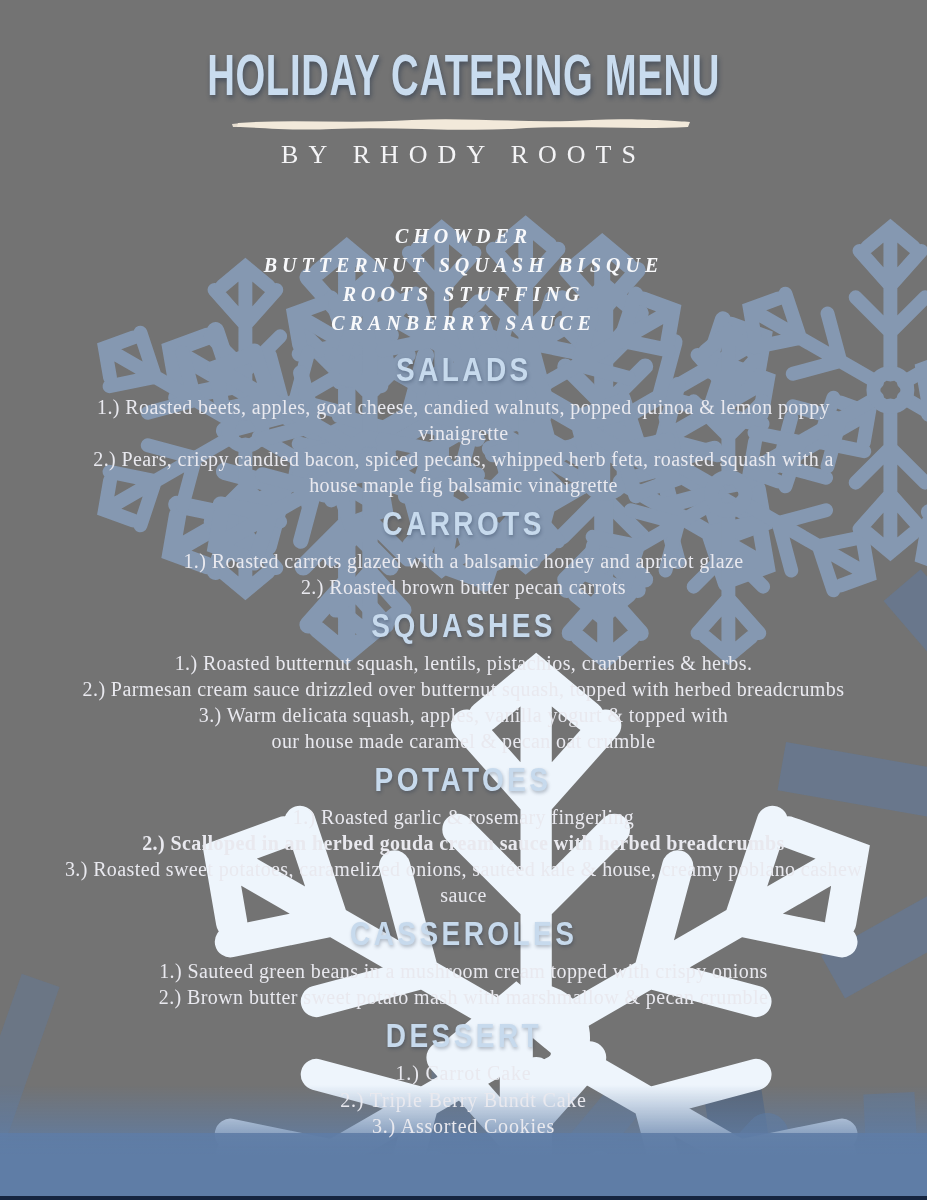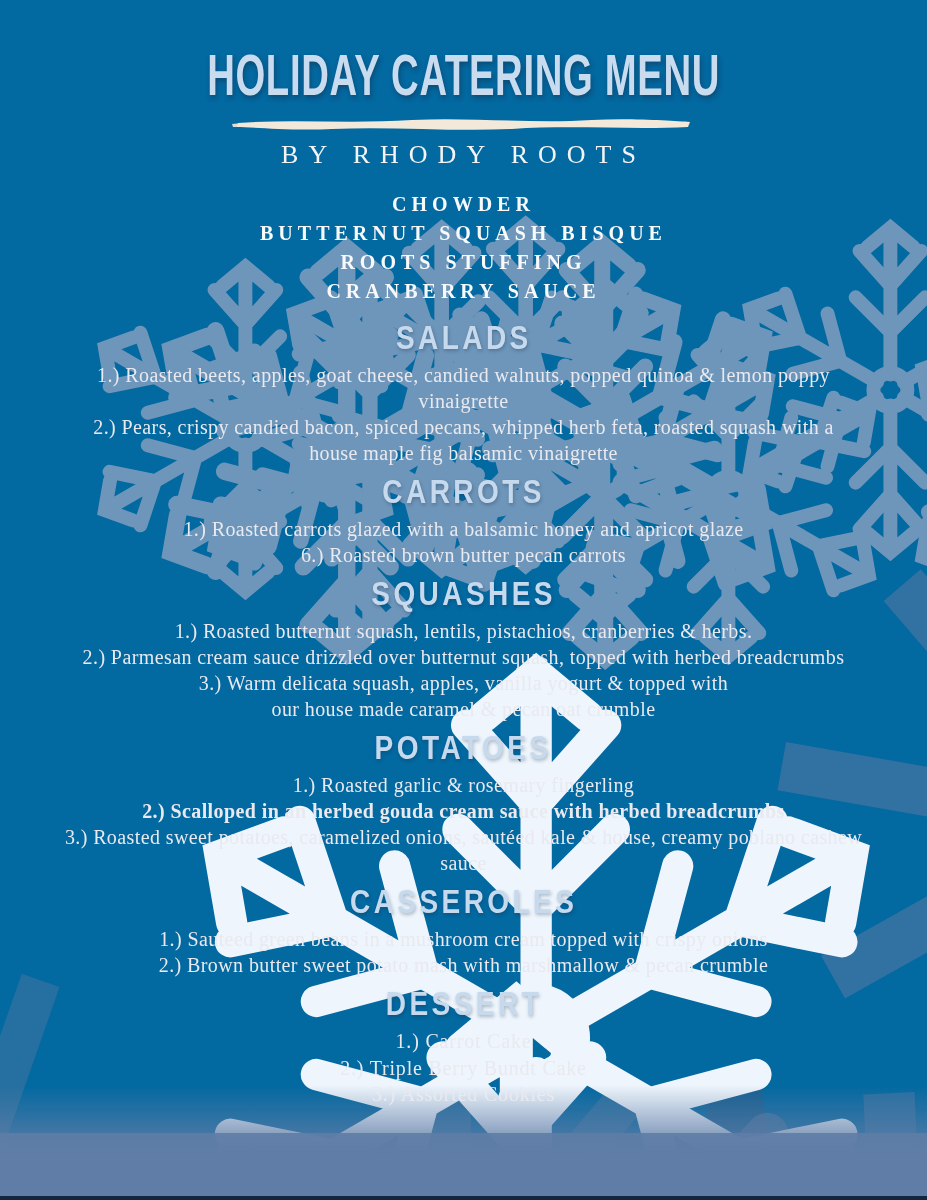--- a/index.html
+++ b/index.html
@@ -8,7 +8,7 @@
     background:#3E6190;
     font-family:"Liberation Serif", serif;
   }
-  .canvas{position:relative;width:927px;height:1200px;background:#0369a1;}
+  .canvas{position:relative;width:927px;height:1200px;background:#737373;}
   .deco-layer{position:absolute;top:0;left:0;z-index:0;pointer-events:none;}
   .content{
     position:absolute;top:0;left:0;width:927px;height:1200px;z-index:2;

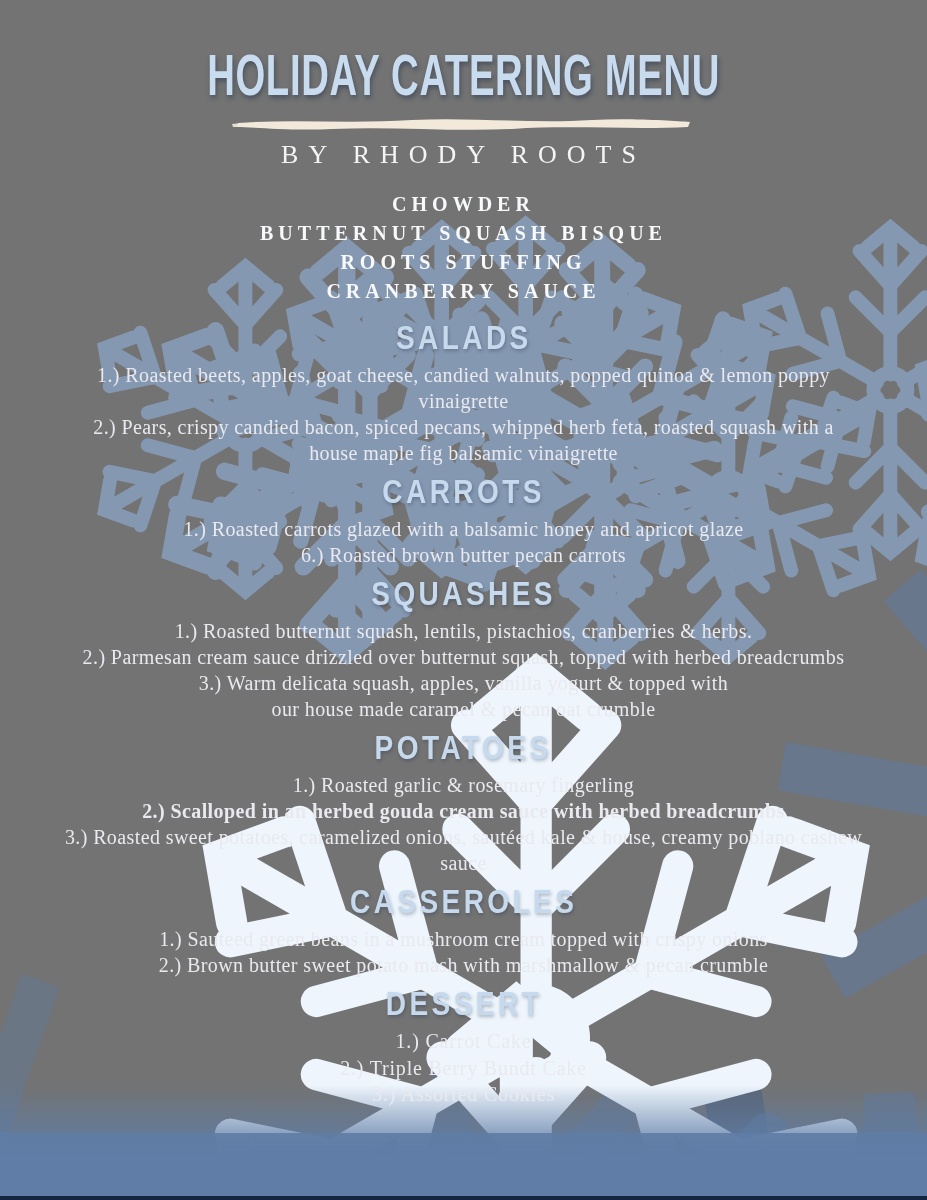--- a/index.html
+++ b/index.html
@@ -28,7 +28,7 @@
     margin-top:7px;font-size:26px;letter-spacing:10px;
     color:#F4F4F6;white-space:nowrap;
   }
-  .starters{margin-top:20px;}
+  .starters{margin-top:52px;font-style:italic;}
   .starter{
     font-weight:bold;font-size:20px;letter-spacing:5px;
     line-height:29px;color:#F8F9FB;white-space:nowrap;

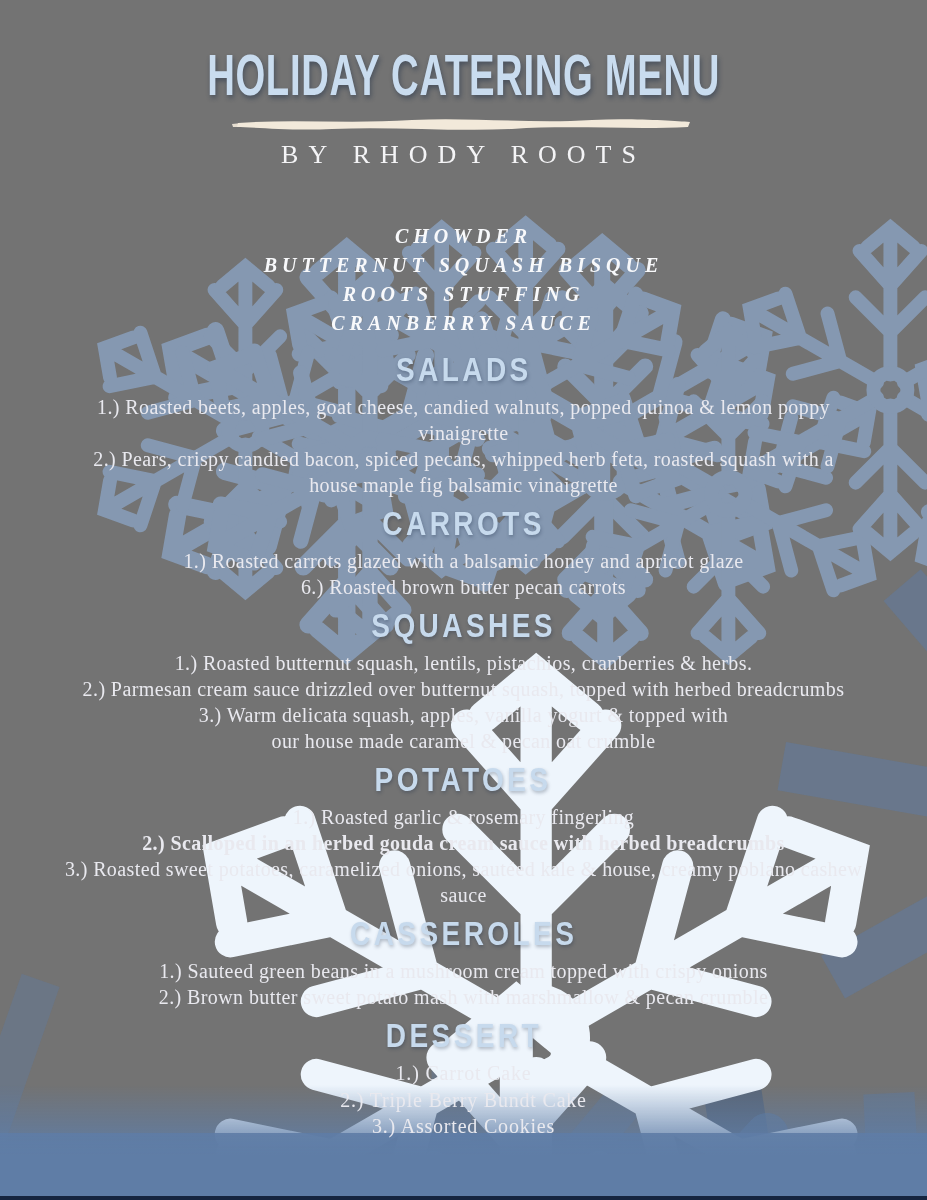--- a/index.html
+++ b/index.html
@@ -195,7 +195,7 @@
         <section class="menu-section">
           <h2 class="section-heading"><span class="hx">CARROTS</span></h2>
           <p class="menu-item" style="margin: 0px auto;">1.) Roasted carrots glazed with a balsamic honey and apricot glaze</p>
-          <p class="menu-item" style="margin: 0px auto;">6.) Roasted brown butter pecan carrots</p>
+          <p class="menu-item" style="margin: 0px auto;">2.) Roasted brown butter pecan carrots</p>
         </section>
         <section class="menu-section">
           <h2 class="section-heading"><span class="hx">SQUASHES</span></h2>

